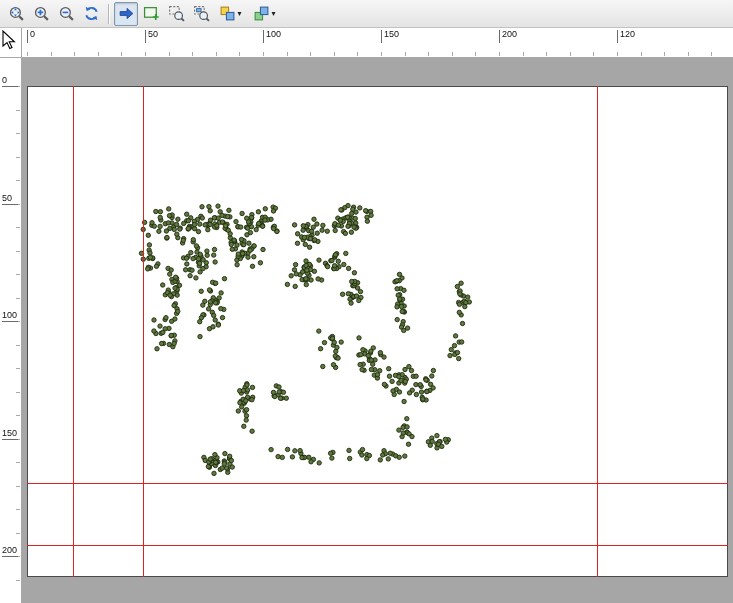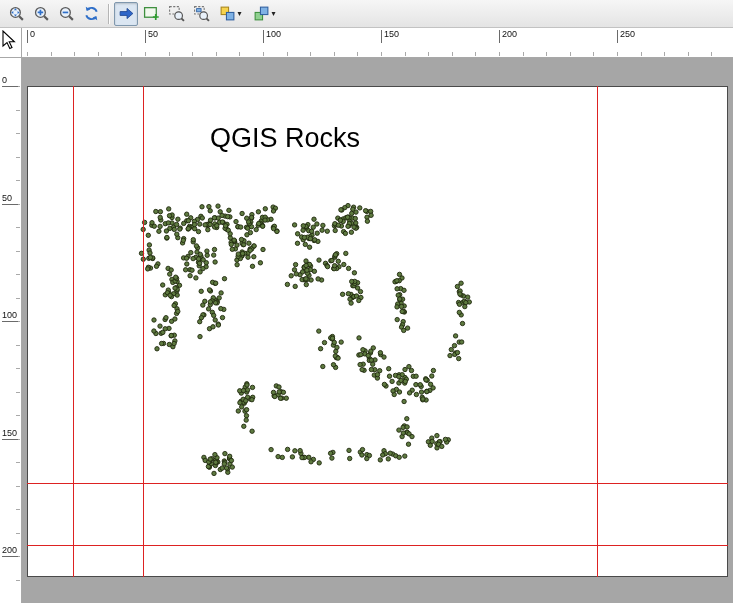--- a/index.html
+++ b/index.html
@@ -219,7 +219,7 @@
     <div class="htick" style="left: 477px;"></div>
     <div class="hlabel" style="left: 480px;">200</div>
     <div class="htick" style="left: 595px;"></div>
-    <div class="hlabel" style="left: 598px;">250</div>
+    <div class="hlabel" style="left: 598px;">120</div>
   </div>
 <div class="v-ruler">
     <div class="vminor" style="top: 28px;"></div>

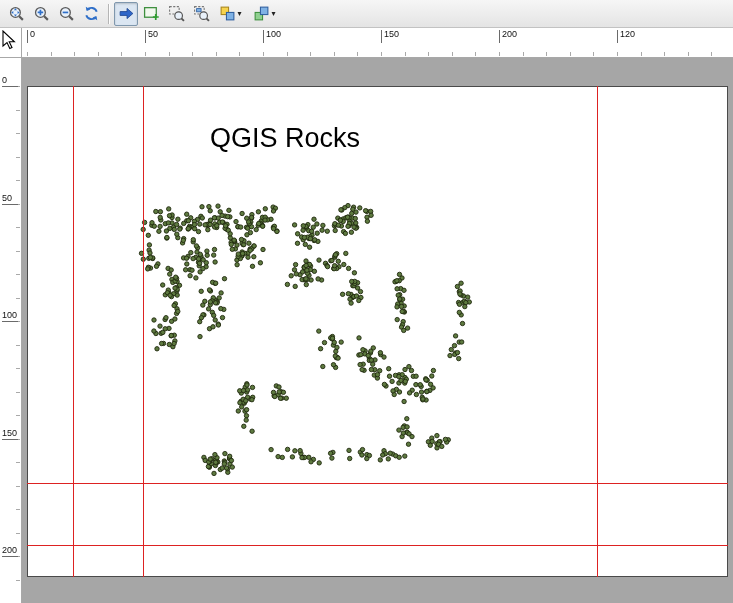--- a/index.html
+++ b/index.html
@@ -991,7 +991,6 @@
         <circle cx="378.8" cy="331.7" r="2.2" fill="#5e7a40" stroke="#20290f" stroke-width="0.9"></circle>
         <circle cx="370.9" cy="343.1" r="2.2" fill="#5e7a40" stroke="#20290f" stroke-width="0.9"></circle>
       </svg>
-    <div class="map-title" style="left: 182px; top: 36px; font-size: 27px; color: rgb(0, 0, 0);">QGIS Rocks</div>
   </div>
 
 <div class="vguide" style="left: 51px; top: 28px; height: 491px; background: rgb(221, 34, 34);"></div>

